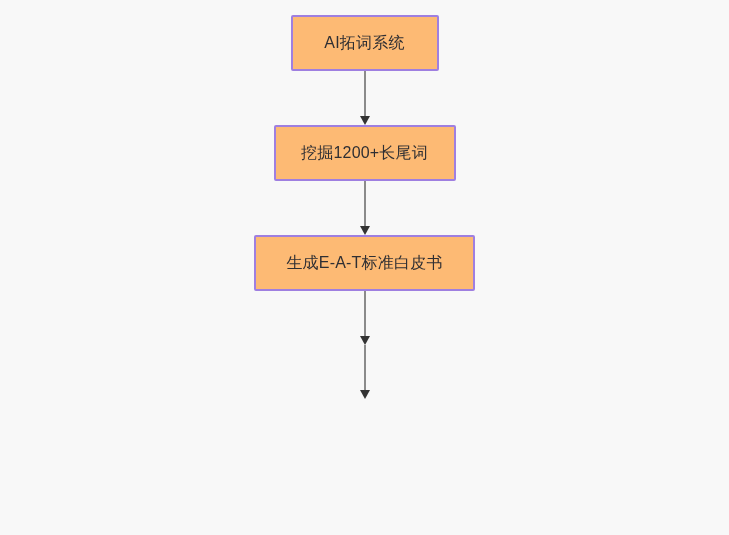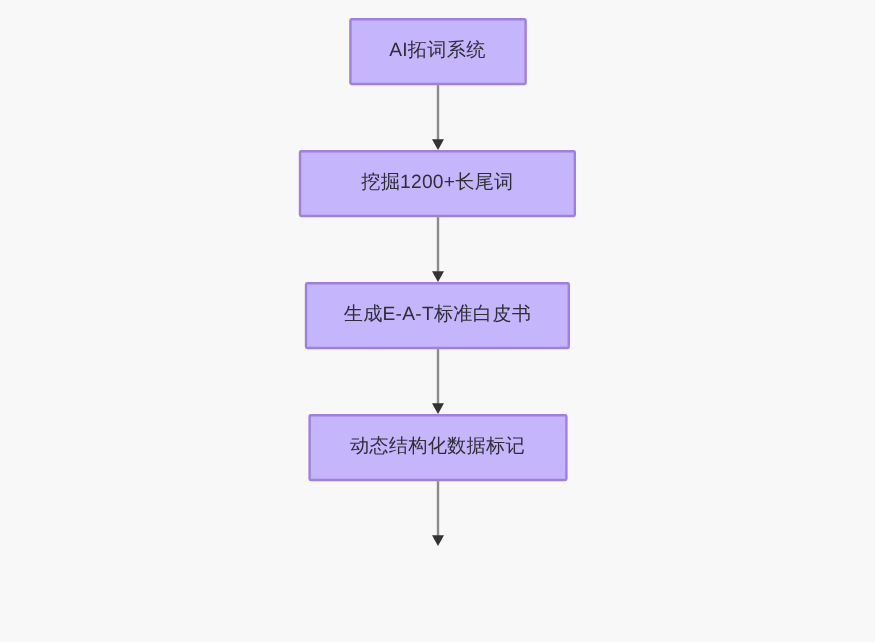--- a/index.html
+++ b/index.html
@@ -31,7 +31,7 @@
   .node {
     box-sizing: border-box;
     height: 56px;
-    background: #c4b5fd;
+    background: #fdba74;
     border: 2px solid #9f7fe0;
     border-radius: 2px;
     display: flex;

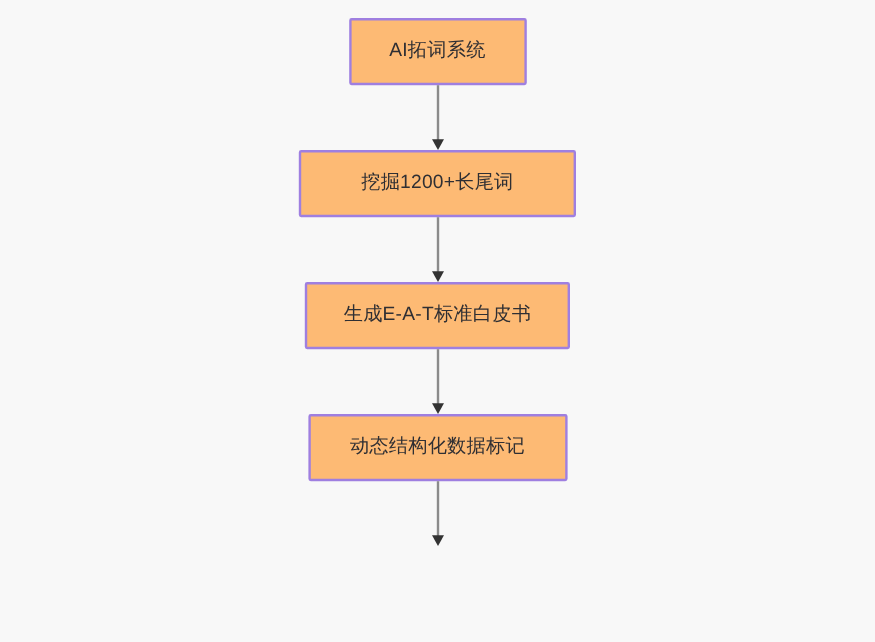--- a/index.html
+++ b/index.html
@@ -75,7 +75,7 @@
   }
   
   .n1 { width: 148px; }
-  .n2 { width: 231px; justify-content: center; }
+  .n2 { width: 182px; justify-content: center; }
   .n3 { width: 221px; }
   .n4 { width: 216px; }
   .n5 { width: 236px; }

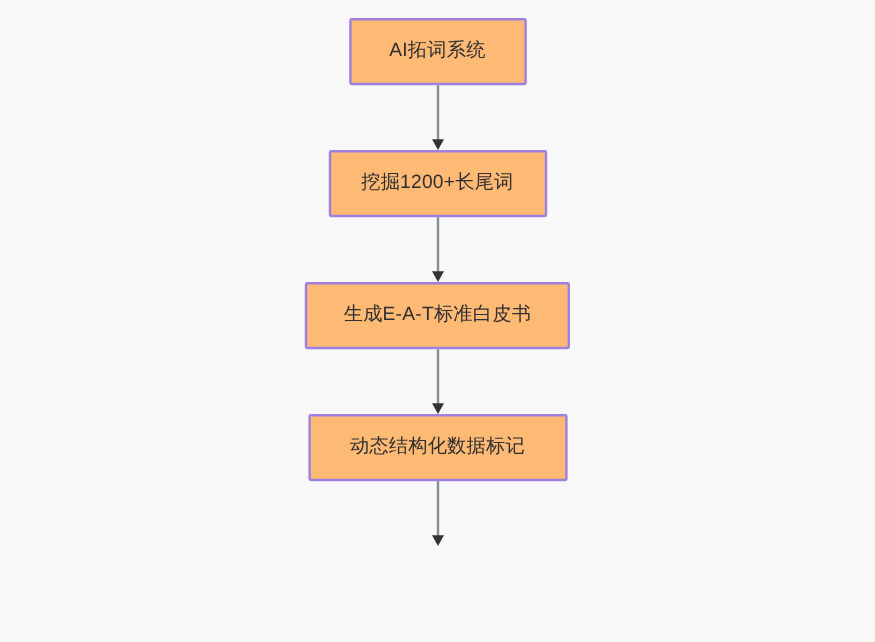--- a/index.html
+++ b/index.html
@@ -116,9 +116,6 @@
       <span class="head"></span>
     </div>
 
-    <div class="node n4">
-      <span class="node-label">动态结构化数据标记</span>
-    </div>
 
     <div class="connector">
       <span class="line"></span>

